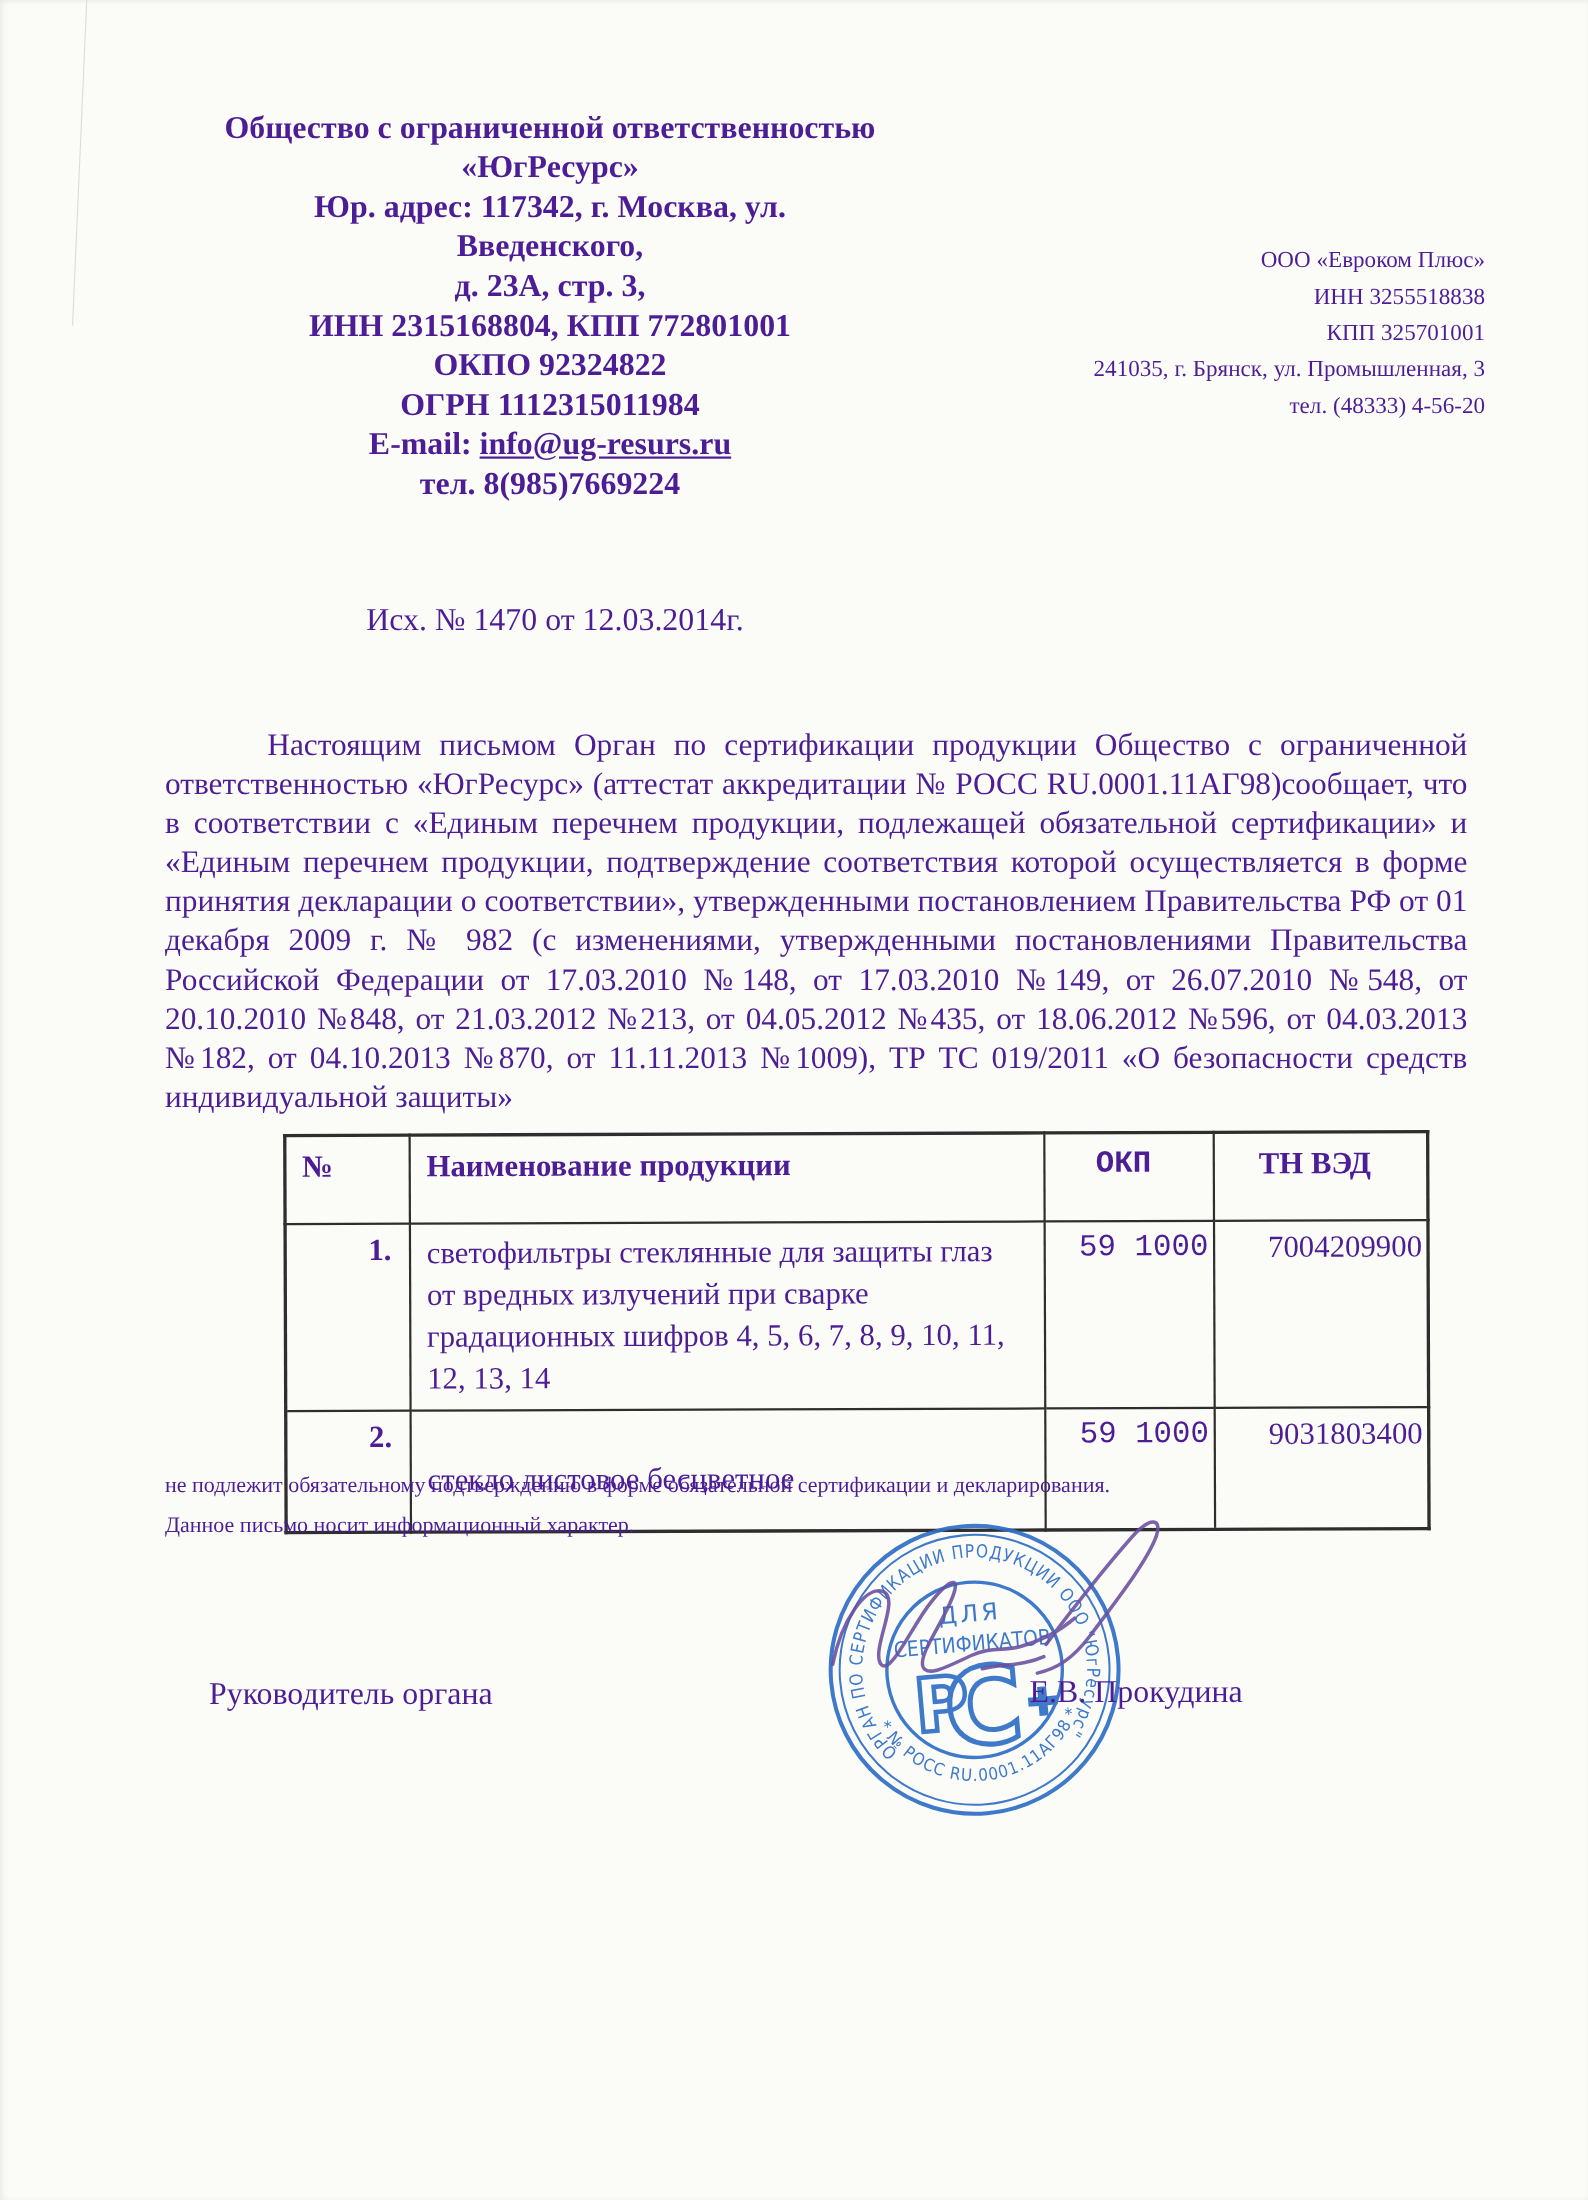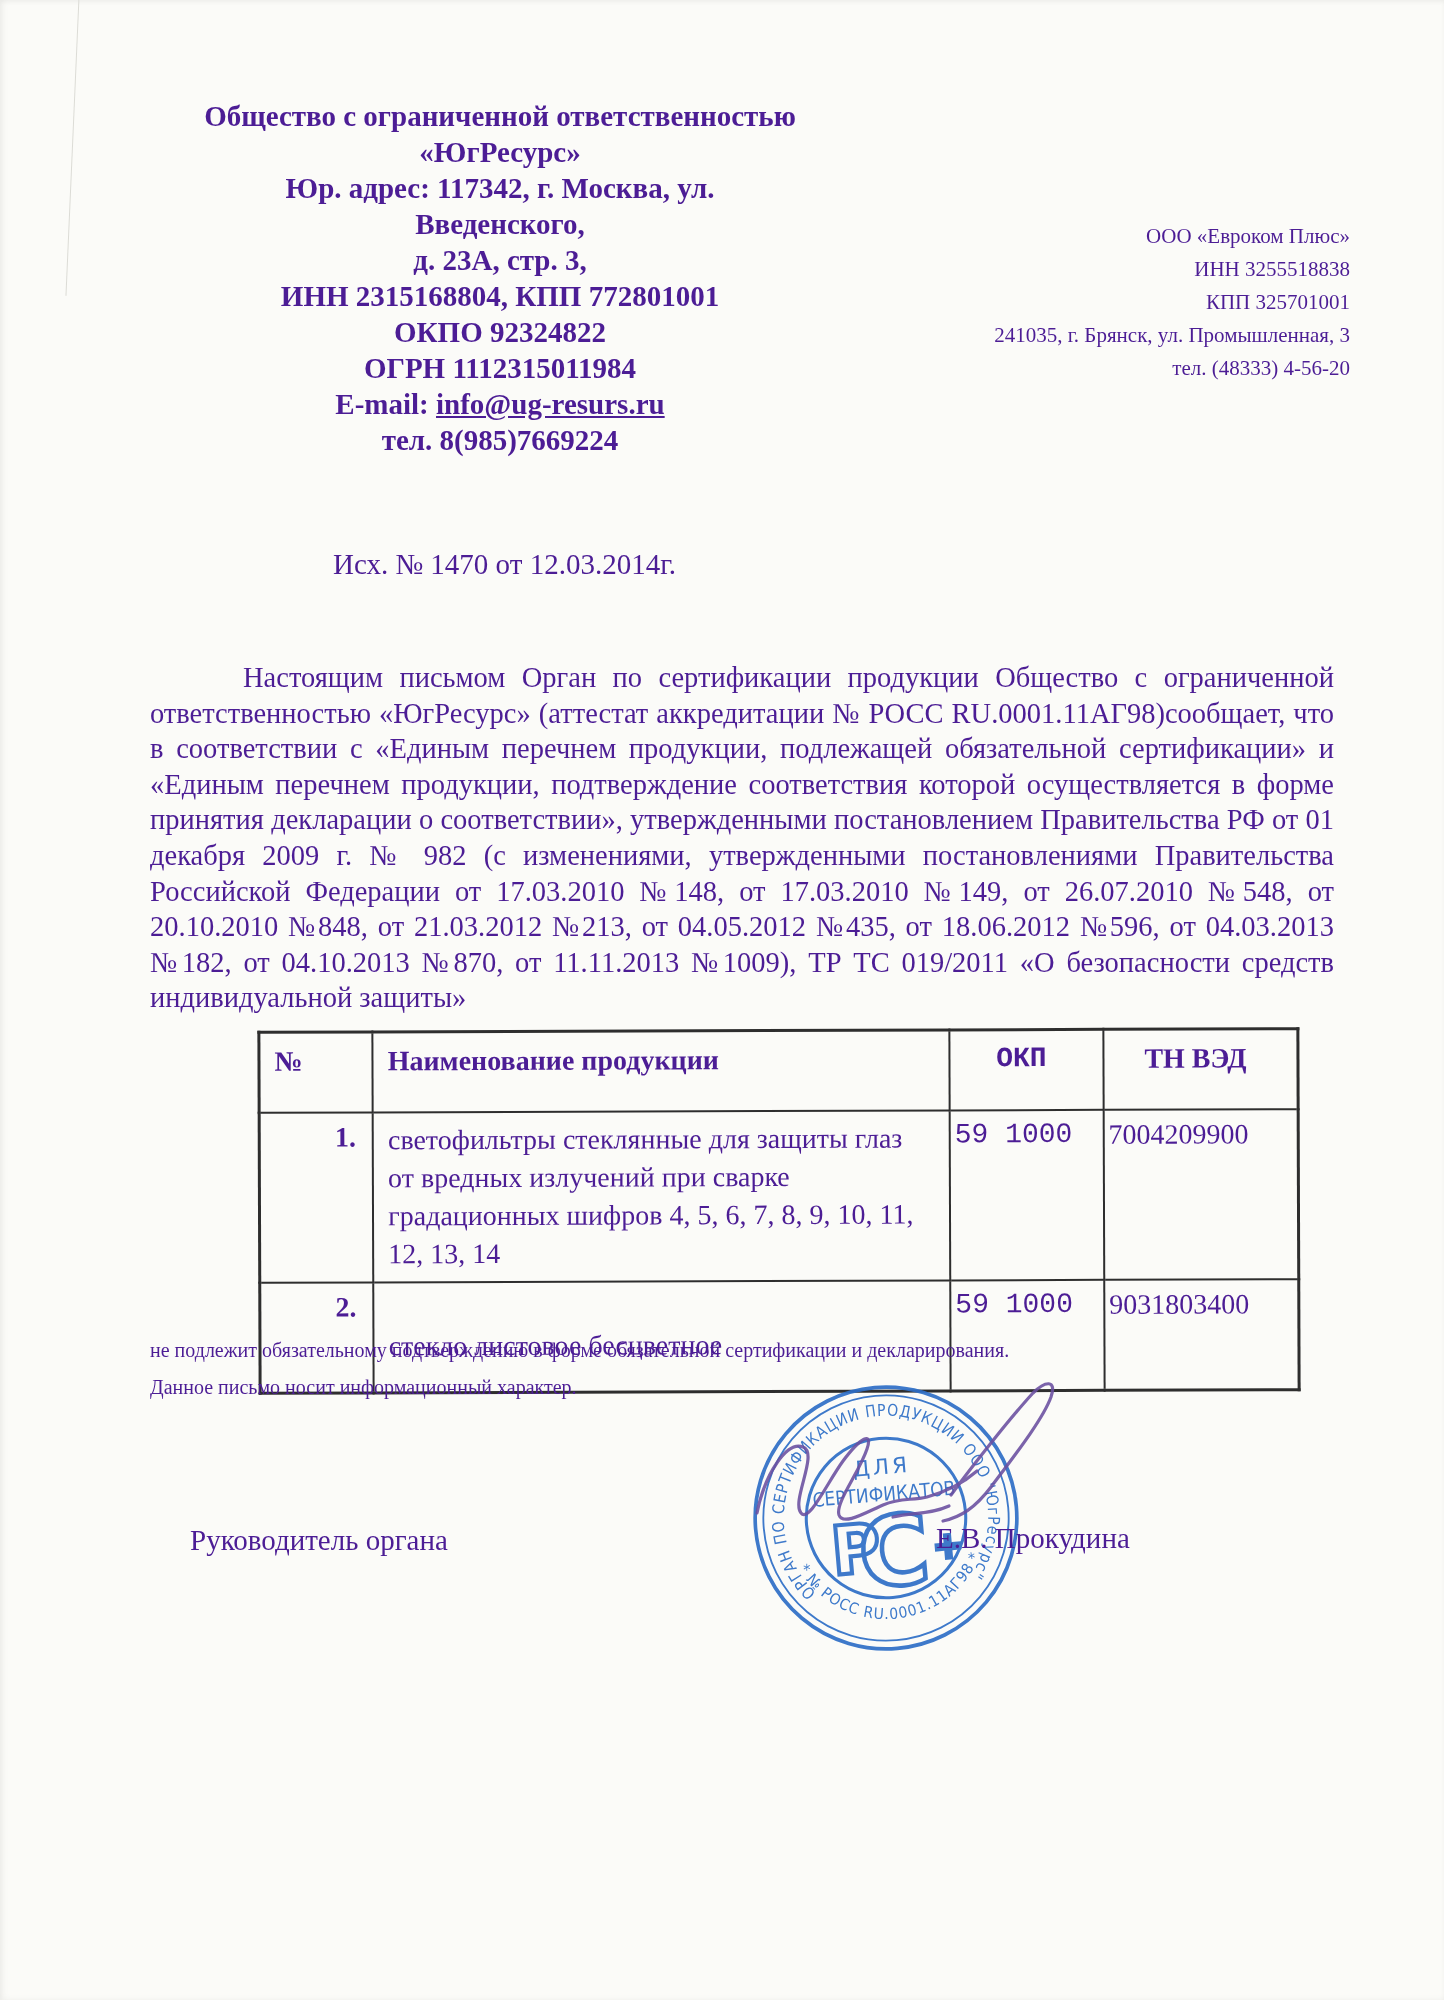--- a/index.html
+++ b/index.html
@@ -53,7 +53,7 @@
   table.products thead th.c-tnved{text-align:center;padding-left:0;}
   td.c-num{font-weight:bold;text-align:right;padding:8px 16px 8px 4px;}
   td.c-name{padding:8px 14px;line-height:38px;}
-  td.c-okp, td.c-tnved{text-align:left;padding:8px 4px;}
+  td.c-okp, td.c-tnved{text-align:right;padding:8px 4px;}
   tr.row-2 td.c-name{padding-top:44px;padding-bottom:26px;}
   
   .closing{

